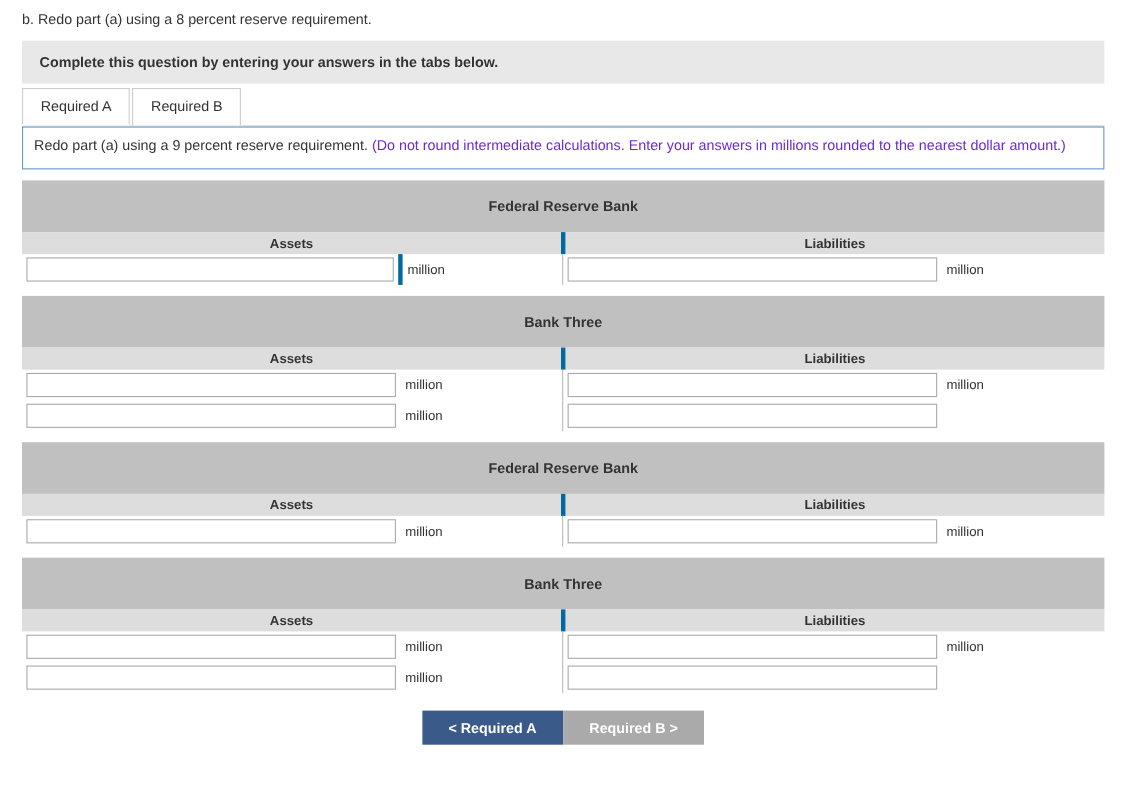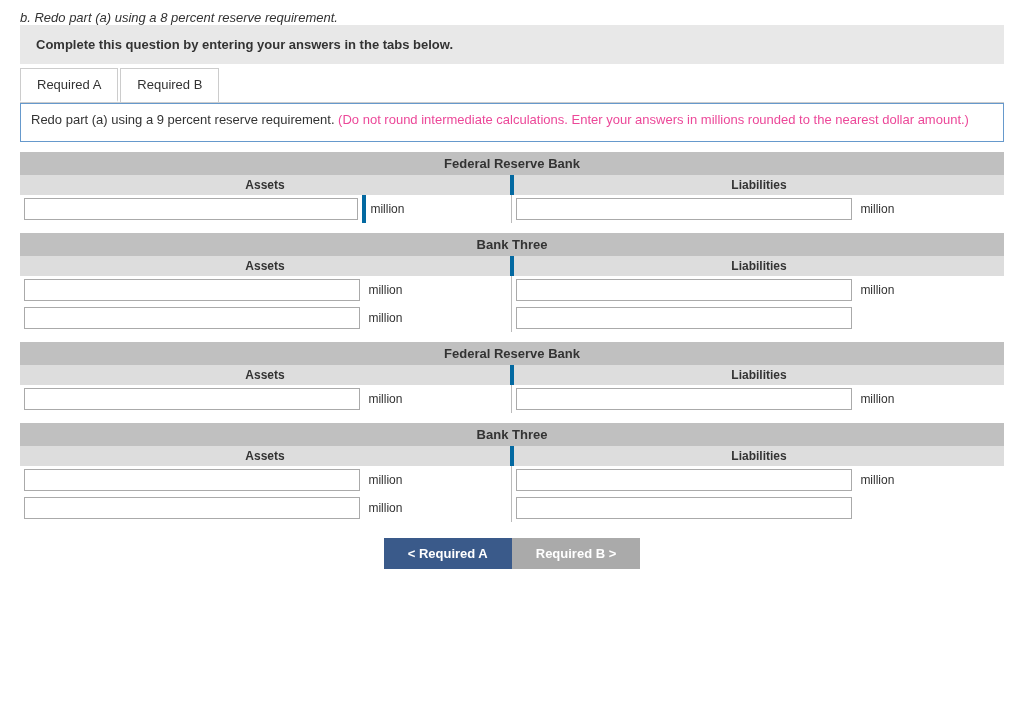--- a/index.html
+++ b/index.html
@@ -16,7 +16,7 @@
     }
     .intro-text {
       font-size: 13px;
-      font-style: italic;
+      margin-bottom: 12px;
     }
     .instruction-box {
       background: #e8e8e8;

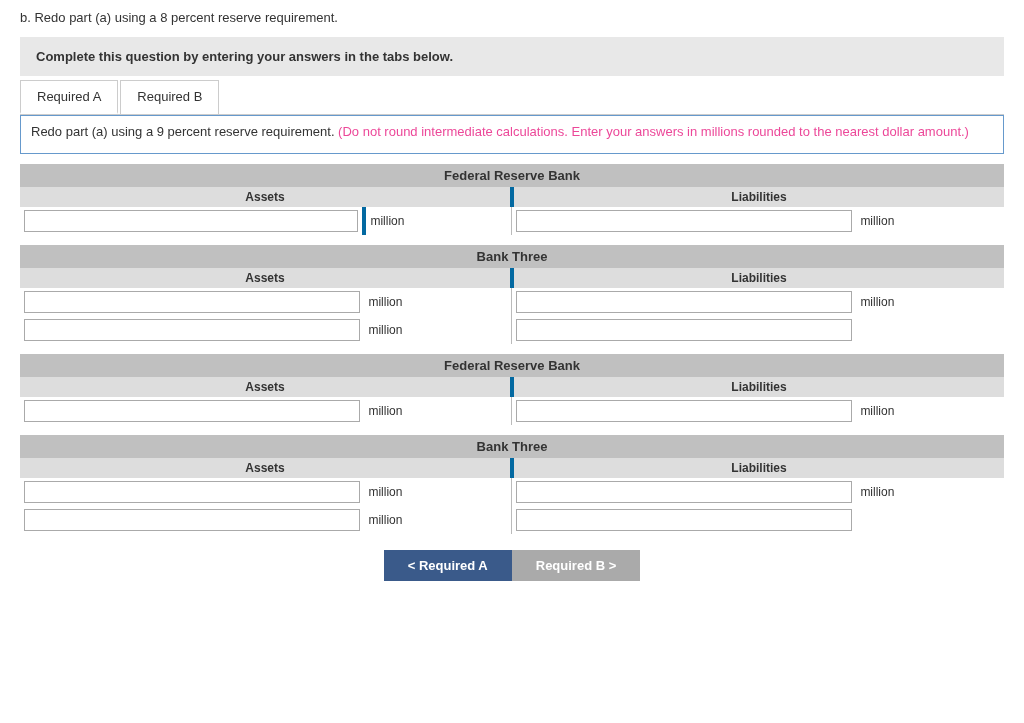--- a/index.html
+++ b/index.html
@@ -55,7 +55,7 @@
       margin-bottom: 4px;
     }
     .note-text .red-text {
-      color: #ec4899;
+      color: #6d28d9;
       text-align: center;
     }
     .panel-label {

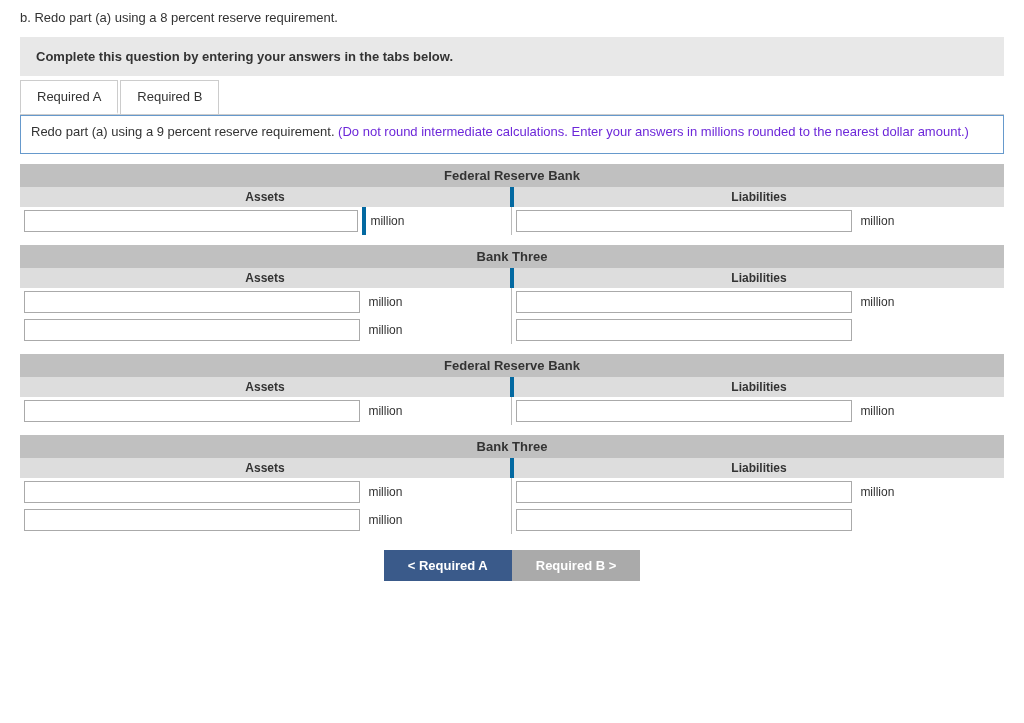--- a/index.html
+++ b/index.html
@@ -72,7 +72,7 @@
       text-align: center;
       font-weight: bold;
       font-size: 13px;
-      padding: 4px;
+      padding: 16px;
     }
     .col-header {
       background: #ddd;

